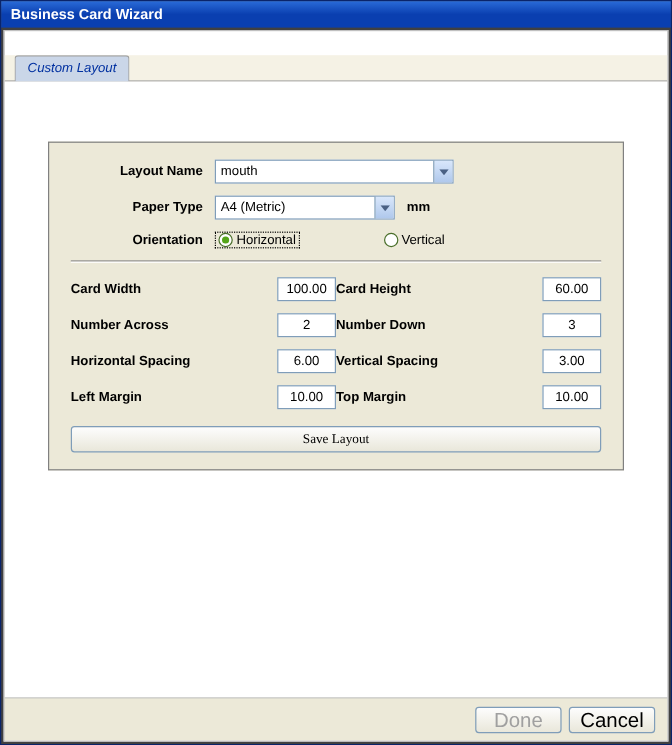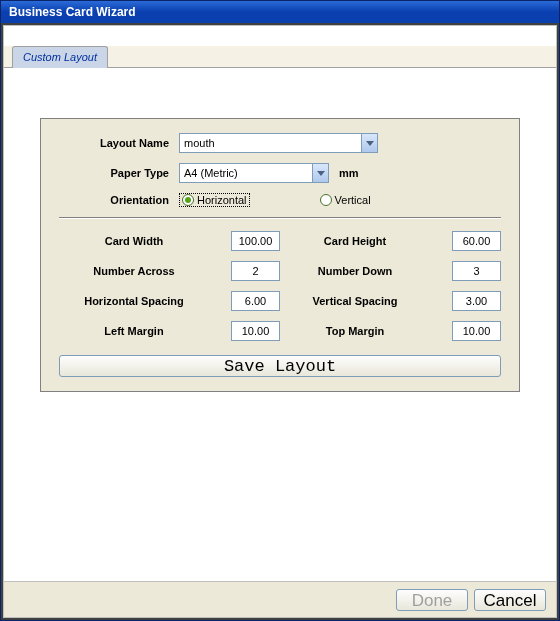--- a/index.html
+++ b/index.html
@@ -146,7 +146,7 @@
   }
   .cell .clbl {
     flex: 1;
-    text-align: center;
+    text-align: left;
     font-weight: bold;
     padding-right: 22px;
   }

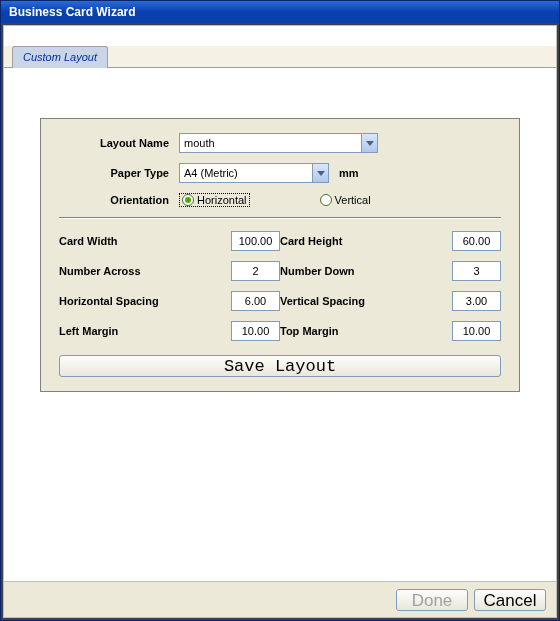--- a/index.html
+++ b/index.html
@@ -167,8 +167,8 @@
     border-radius: 3px;
     background: linear-gradient(#fdfdfd, #e9e7da);
     cursor: pointer;
-    font-size: 17px;
-    font-family: Liberation Mono, monospace;
+    font-size: 11px;
+    font-family: Liberation Serif, serif;
     margin-top: 4px;
   }
   .footer {

